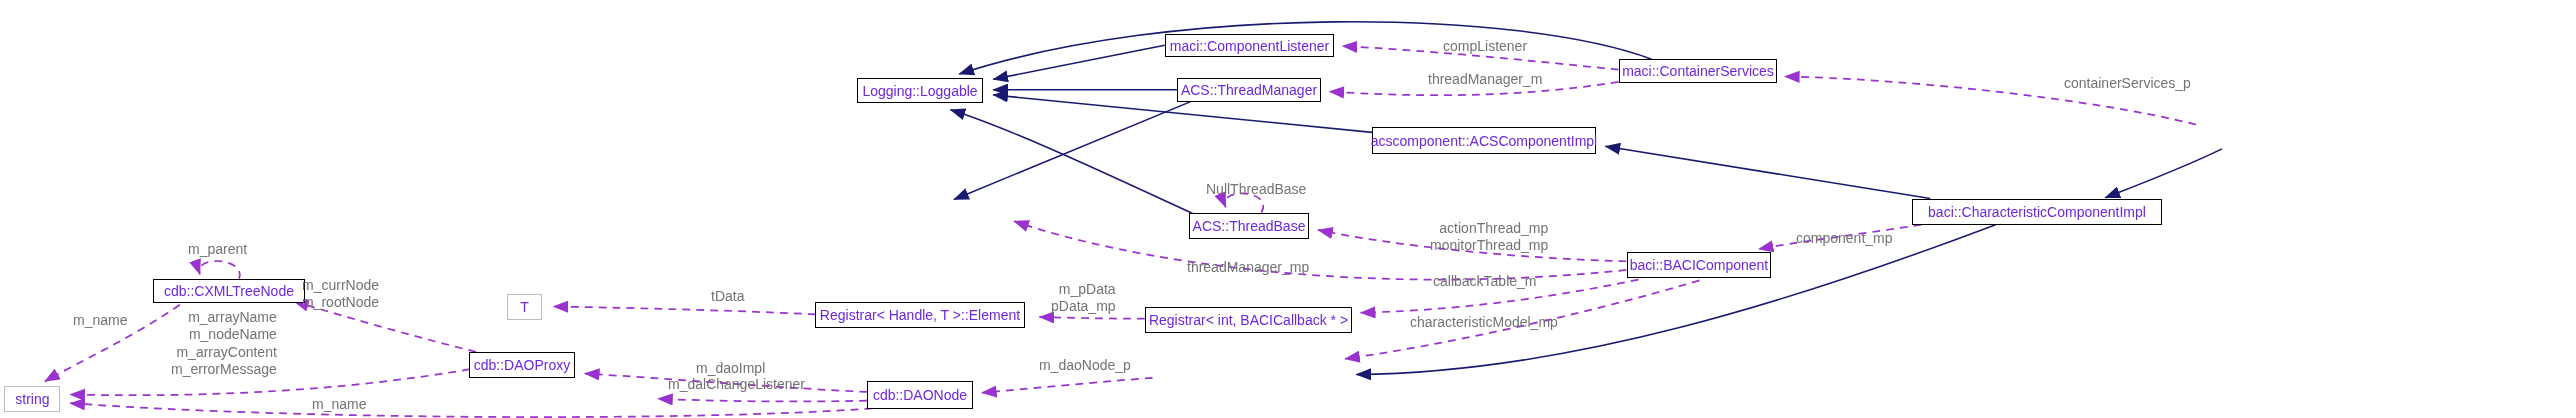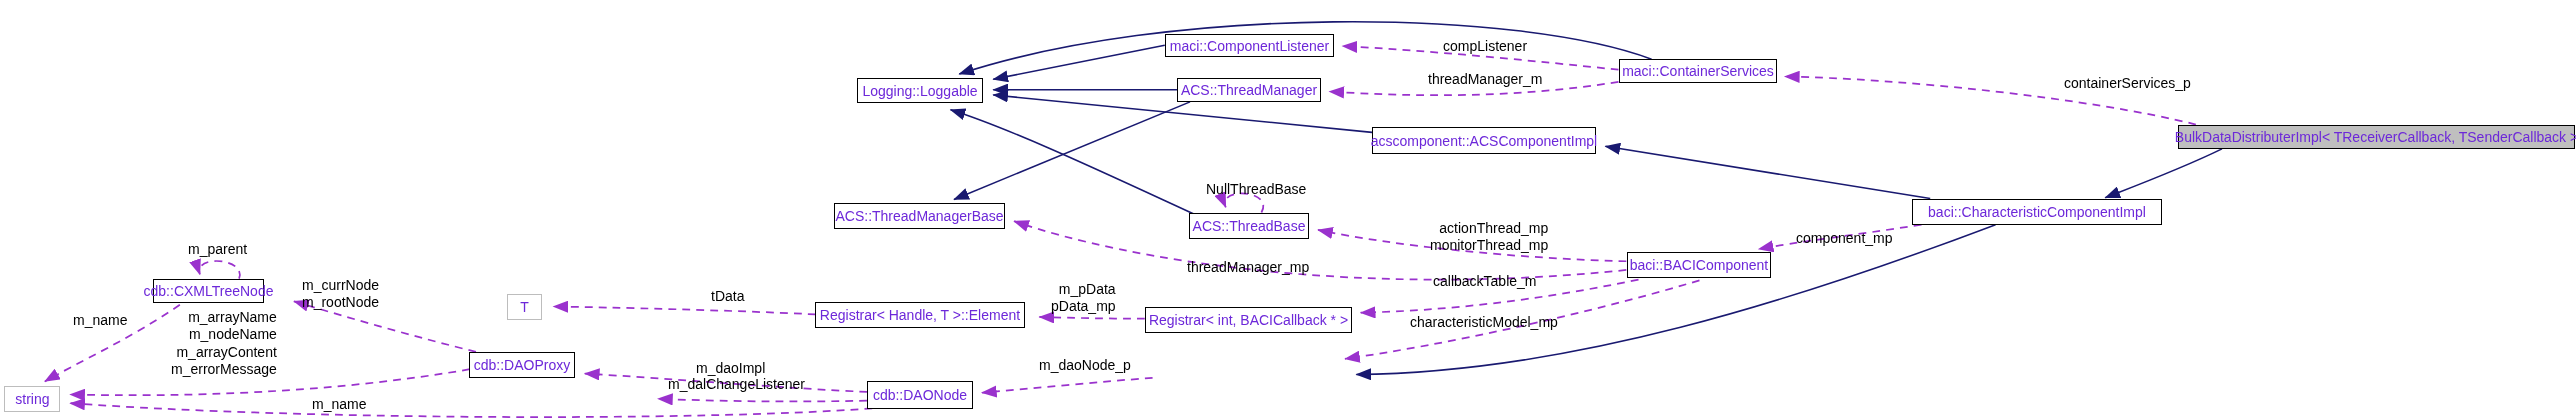--- a/index.html
+++ b/index.html
@@ -30,7 +30,7 @@
   .node.current{background:#bfbfbf;}
   .elabel{
     position:absolute;
-    color:#000000;
+    color:#737373;
     font-size:14px;
     line-height:17.4px;
     white-space:pre-line;

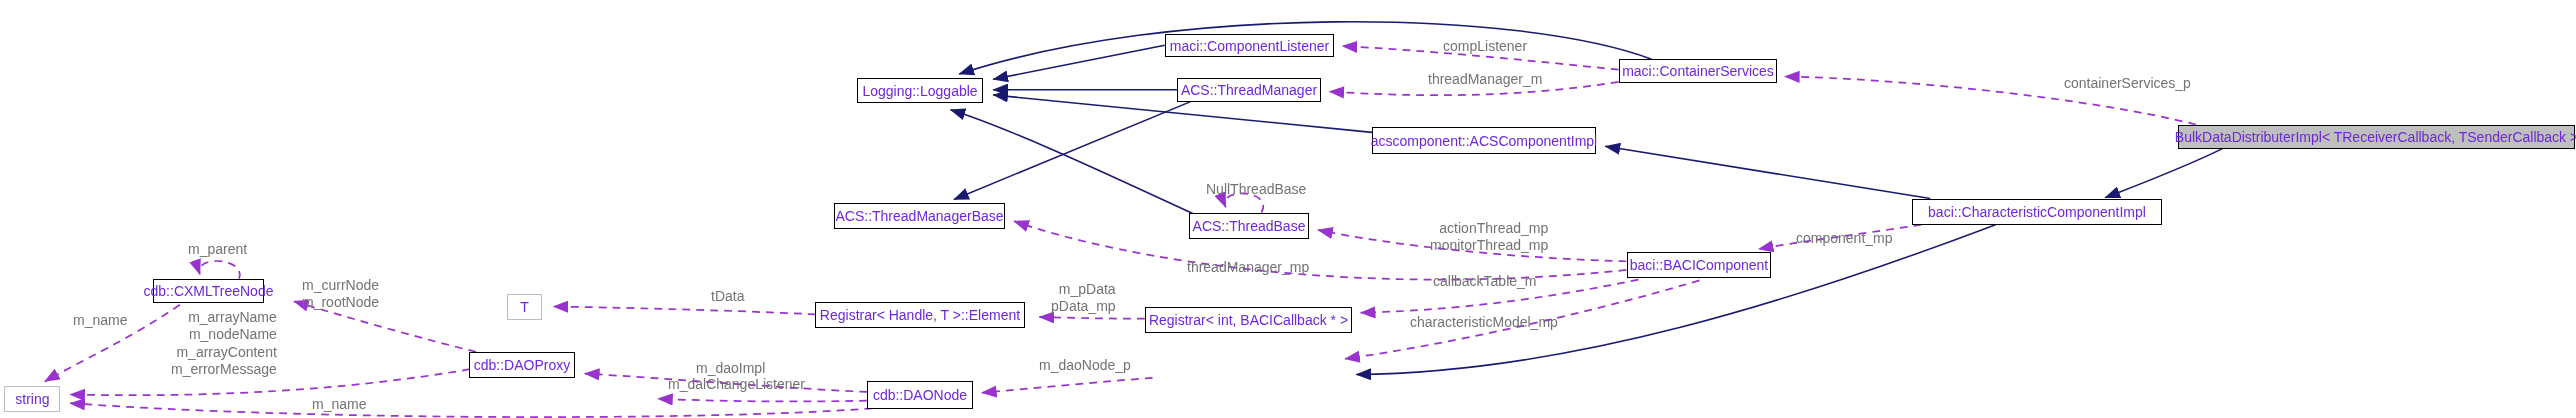--- a/index.html
+++ b/index.html
@@ -91,7 +91,6 @@
   <div class="node" style="left:1177px;top:78px;width:144px;height:23.5px">ACS::ThreadManager</div>
   <div class="node" style="left:1619px;top:59px;width:158px;height:23.5px">maci::ContainerServices</div>
   <div class="node" style="left:1372px;top:127px;width:224px;height:27px">acscomponent::ACSComponentImpl</div>
-  <div class="node current" style="left:2178px;top:125px;width:397px;height:24.4px">BulkDataDistributerImpl&lt; TReceiverCallback, TSenderCallback &gt;</div>
   <div class="node" style="left:834px;top:203px;width:171px;height:26px">ACS::ThreadManagerBase</div>
   <div class="node" style="left:1189px;top:213px;width:120px;height:26px">ACS::ThreadBase</div>
   <div class="node" style="left:1912px;top:199px;width:250px;height:26px">baci::CharacteristicComponentImpl</div>

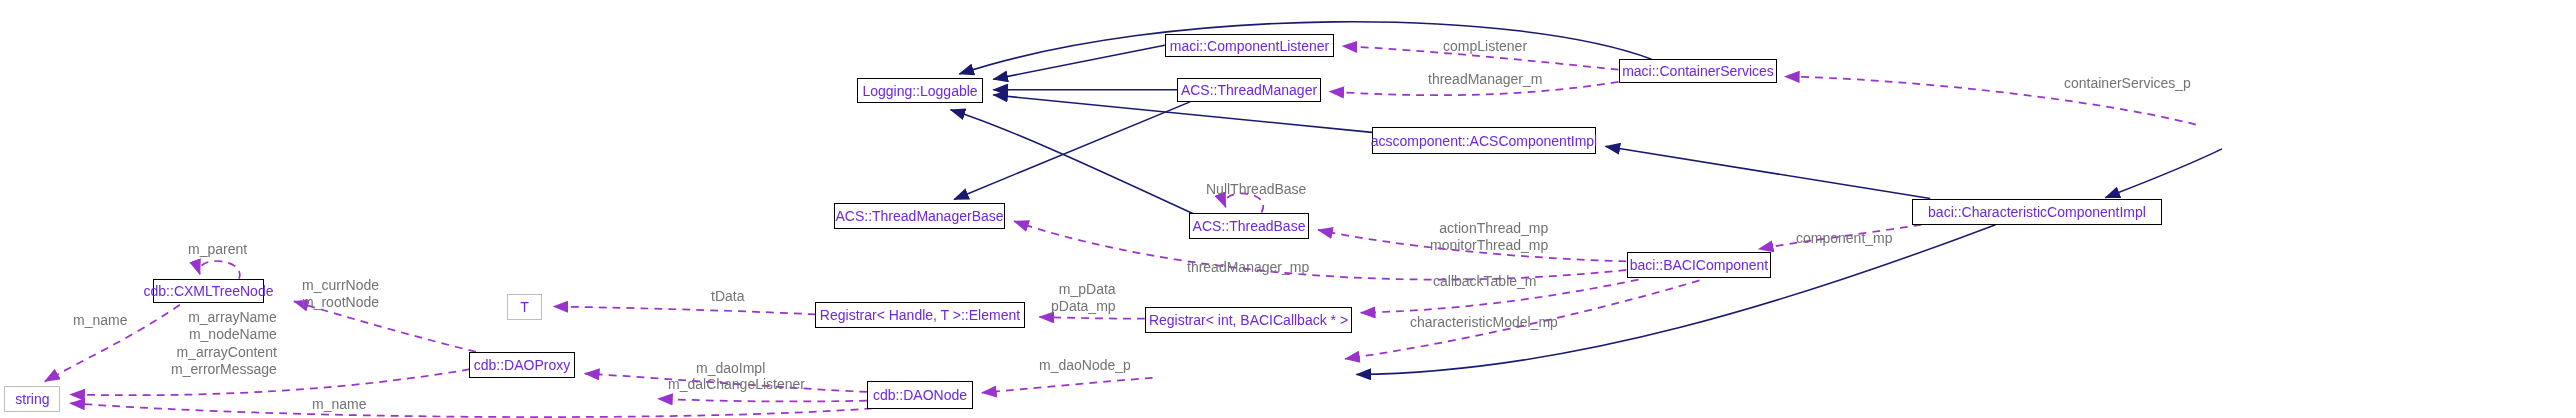--- a/index.html
+++ b/index.html
@@ -91,7 +91,6 @@
   <div class="node" style="left:1177px;top:78px;width:144px;height:23.5px">ACS::ThreadManager</div>
   <div class="node" style="left:1619px;top:59px;width:158px;height:23.5px">maci::ContainerServices</div>
   <div class="node" style="left:1372px;top:127px;width:224px;height:27px">acscomponent::ACSComponentImpl</div>
-  <div class="node" style="left:834px;top:203px;width:171px;height:26px">ACS::ThreadManagerBase</div>
   <div class="node" style="left:1189px;top:213px;width:120px;height:26px">ACS::ThreadBase</div>
   <div class="node" style="left:1912px;top:199px;width:250px;height:26px">baci::CharacteristicComponentImpl</div>
   <div class="node" style="left:1627px;top:252px;width:144px;height:26px">baci::BACIComponent</div>

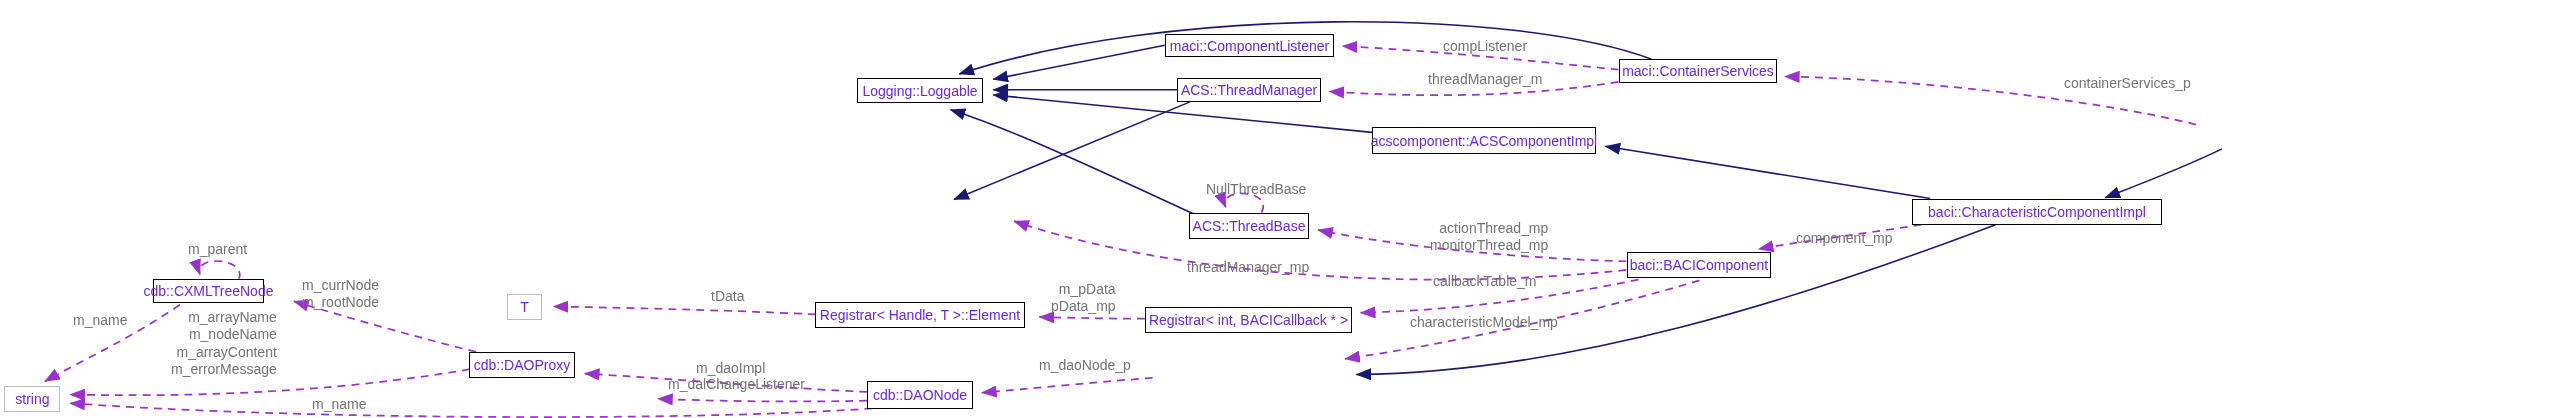--- a/index.html
+++ b/index.html
@@ -94,7 +94,7 @@
   <div class="node" style="left:1189px;top:213px;width:120px;height:26px">ACS::ThreadBase</div>
   <div class="node" style="left:1912px;top:199px;width:250px;height:26px">baci::CharacteristicComponentImpl</div>
   <div class="node" style="left:1627px;top:252px;width:144px;height:26px">baci::BACIComponent</div>
-  <div class="node" style="left:153px;top:279px;width:111px;height:23.5px">cdb::CXMLTreeNode</div>
+  <div class="node" style="left:153px;top:279px;width:152px;height:23.5px">cdb::CXMLTreeNode</div>
   <div class="node ref" style="left:507px;top:294px;width:35px;height:26px">T</div>
   <div class="node" style="left:815px;top:302px;width:210px;height:26px">Registrar&lt; Handle, T &gt;::Element</div>
   <div class="node" style="left:1145px;top:307px;width:207px;height:26px">Registrar&lt; int, BACICallback * &gt;</div>

